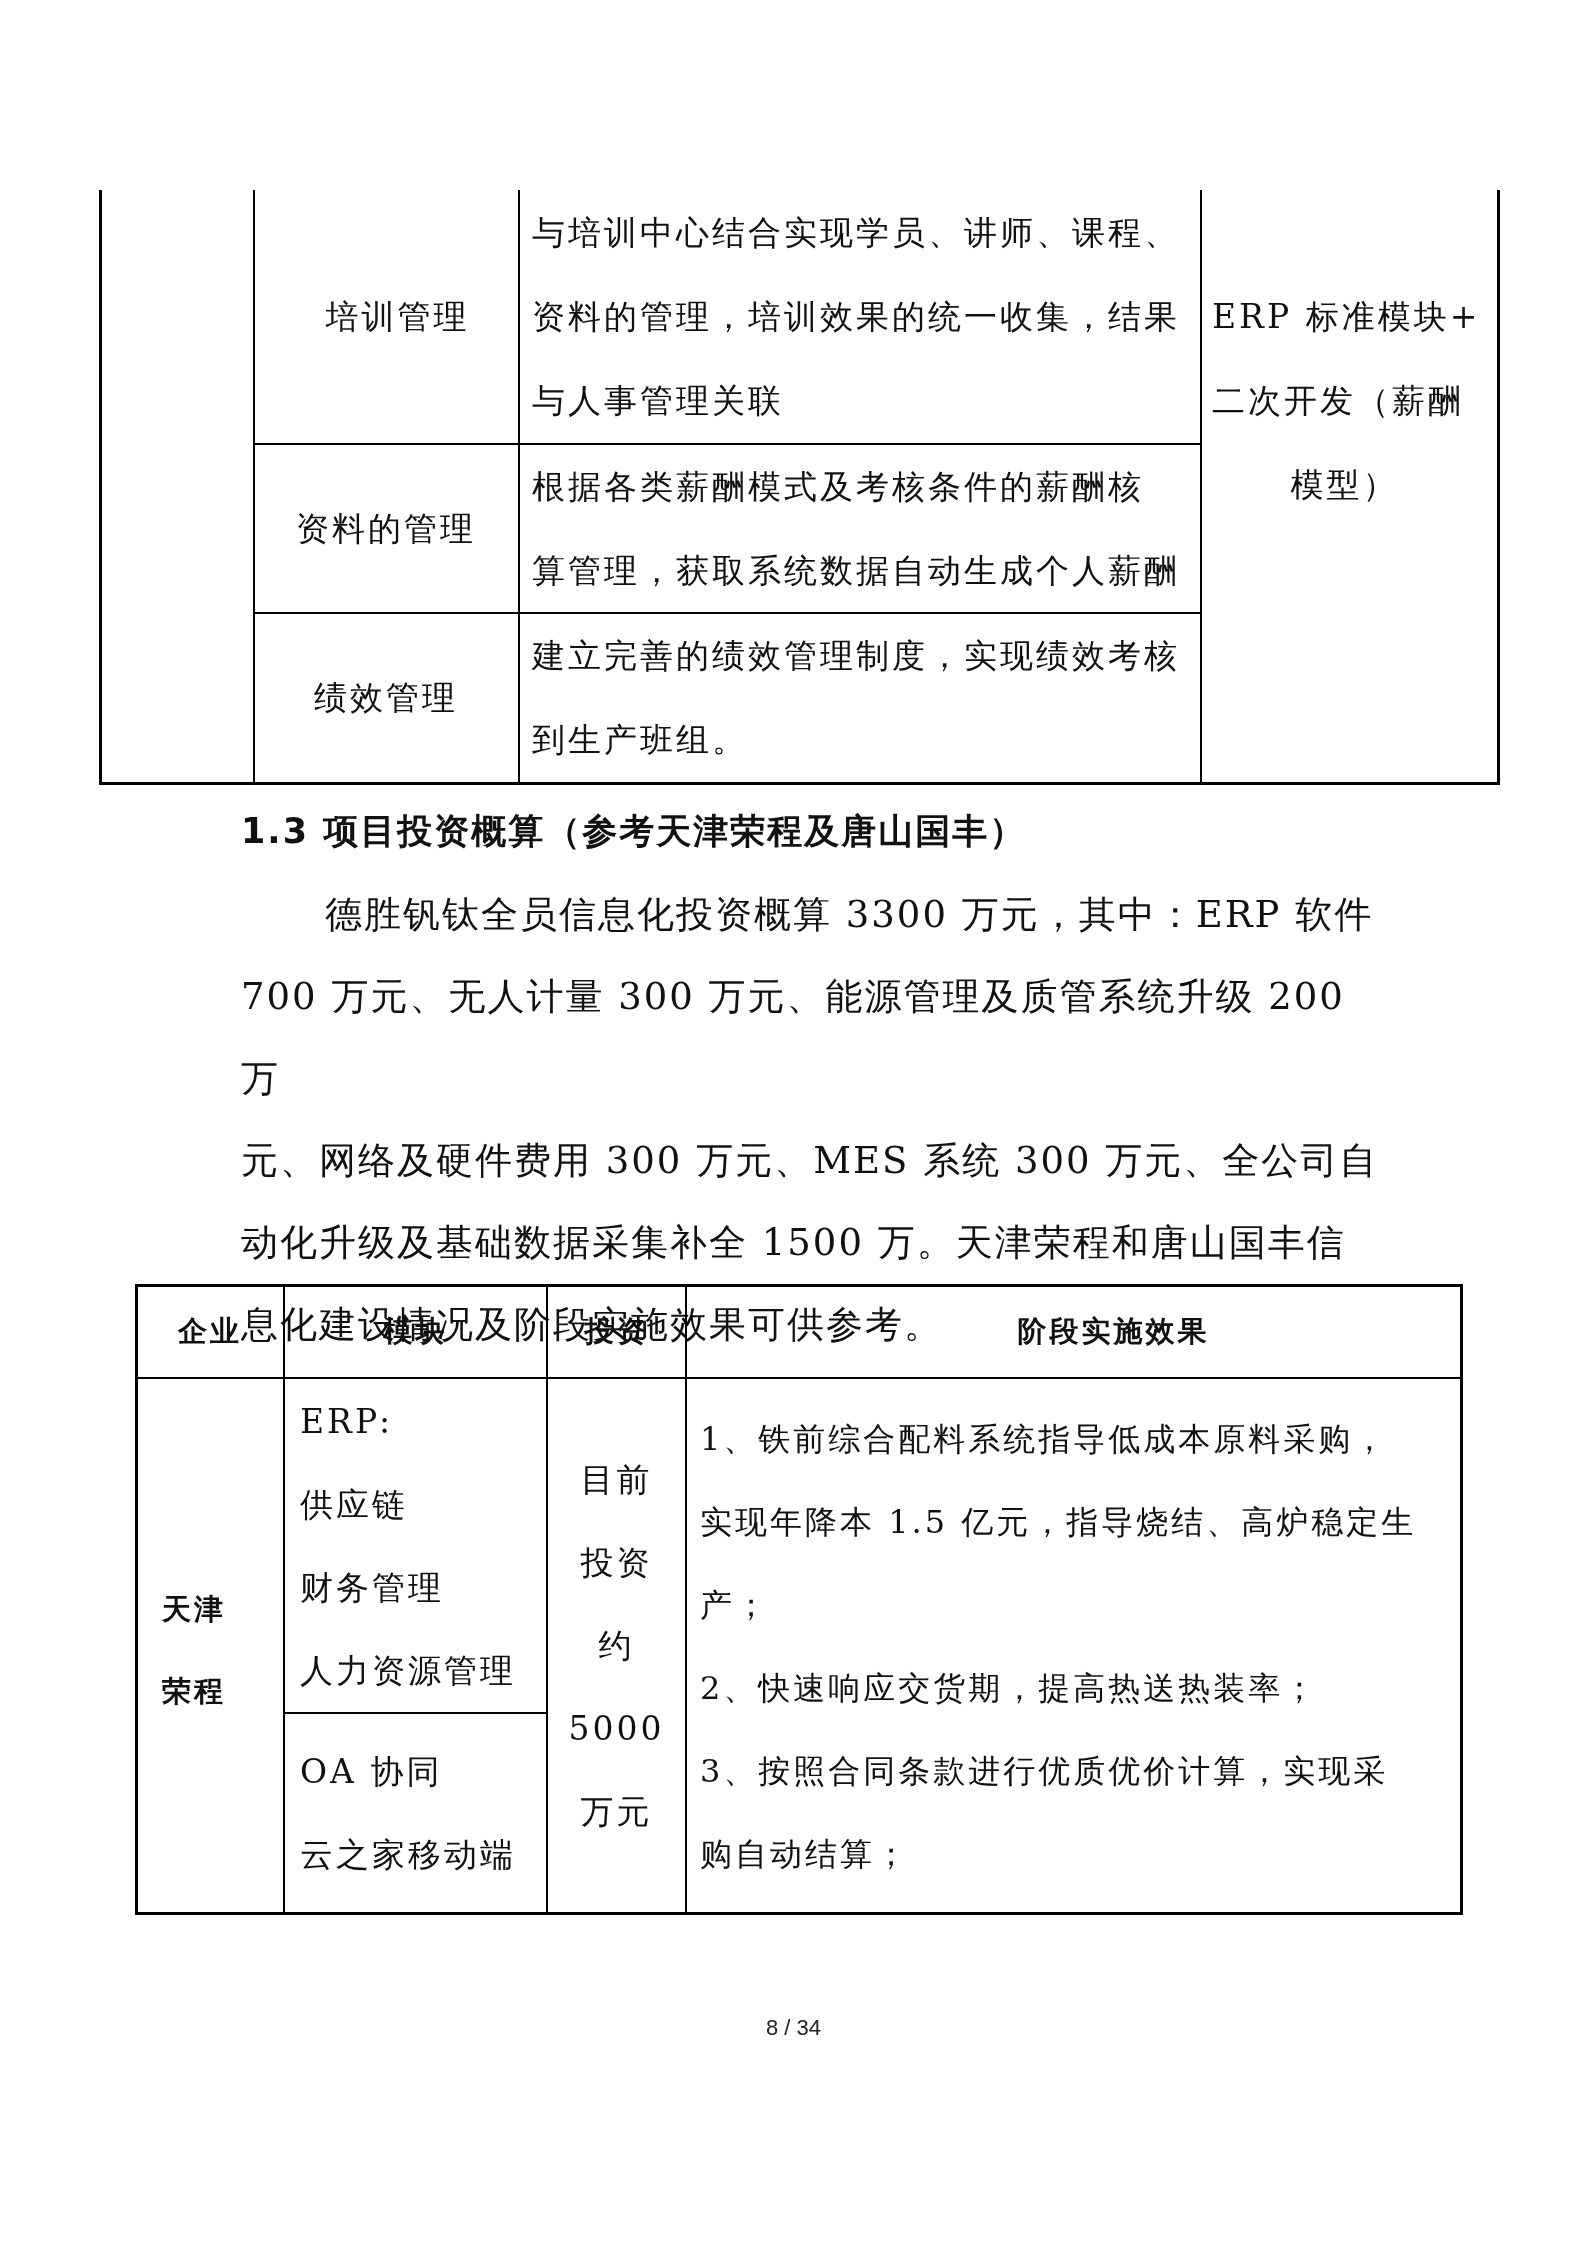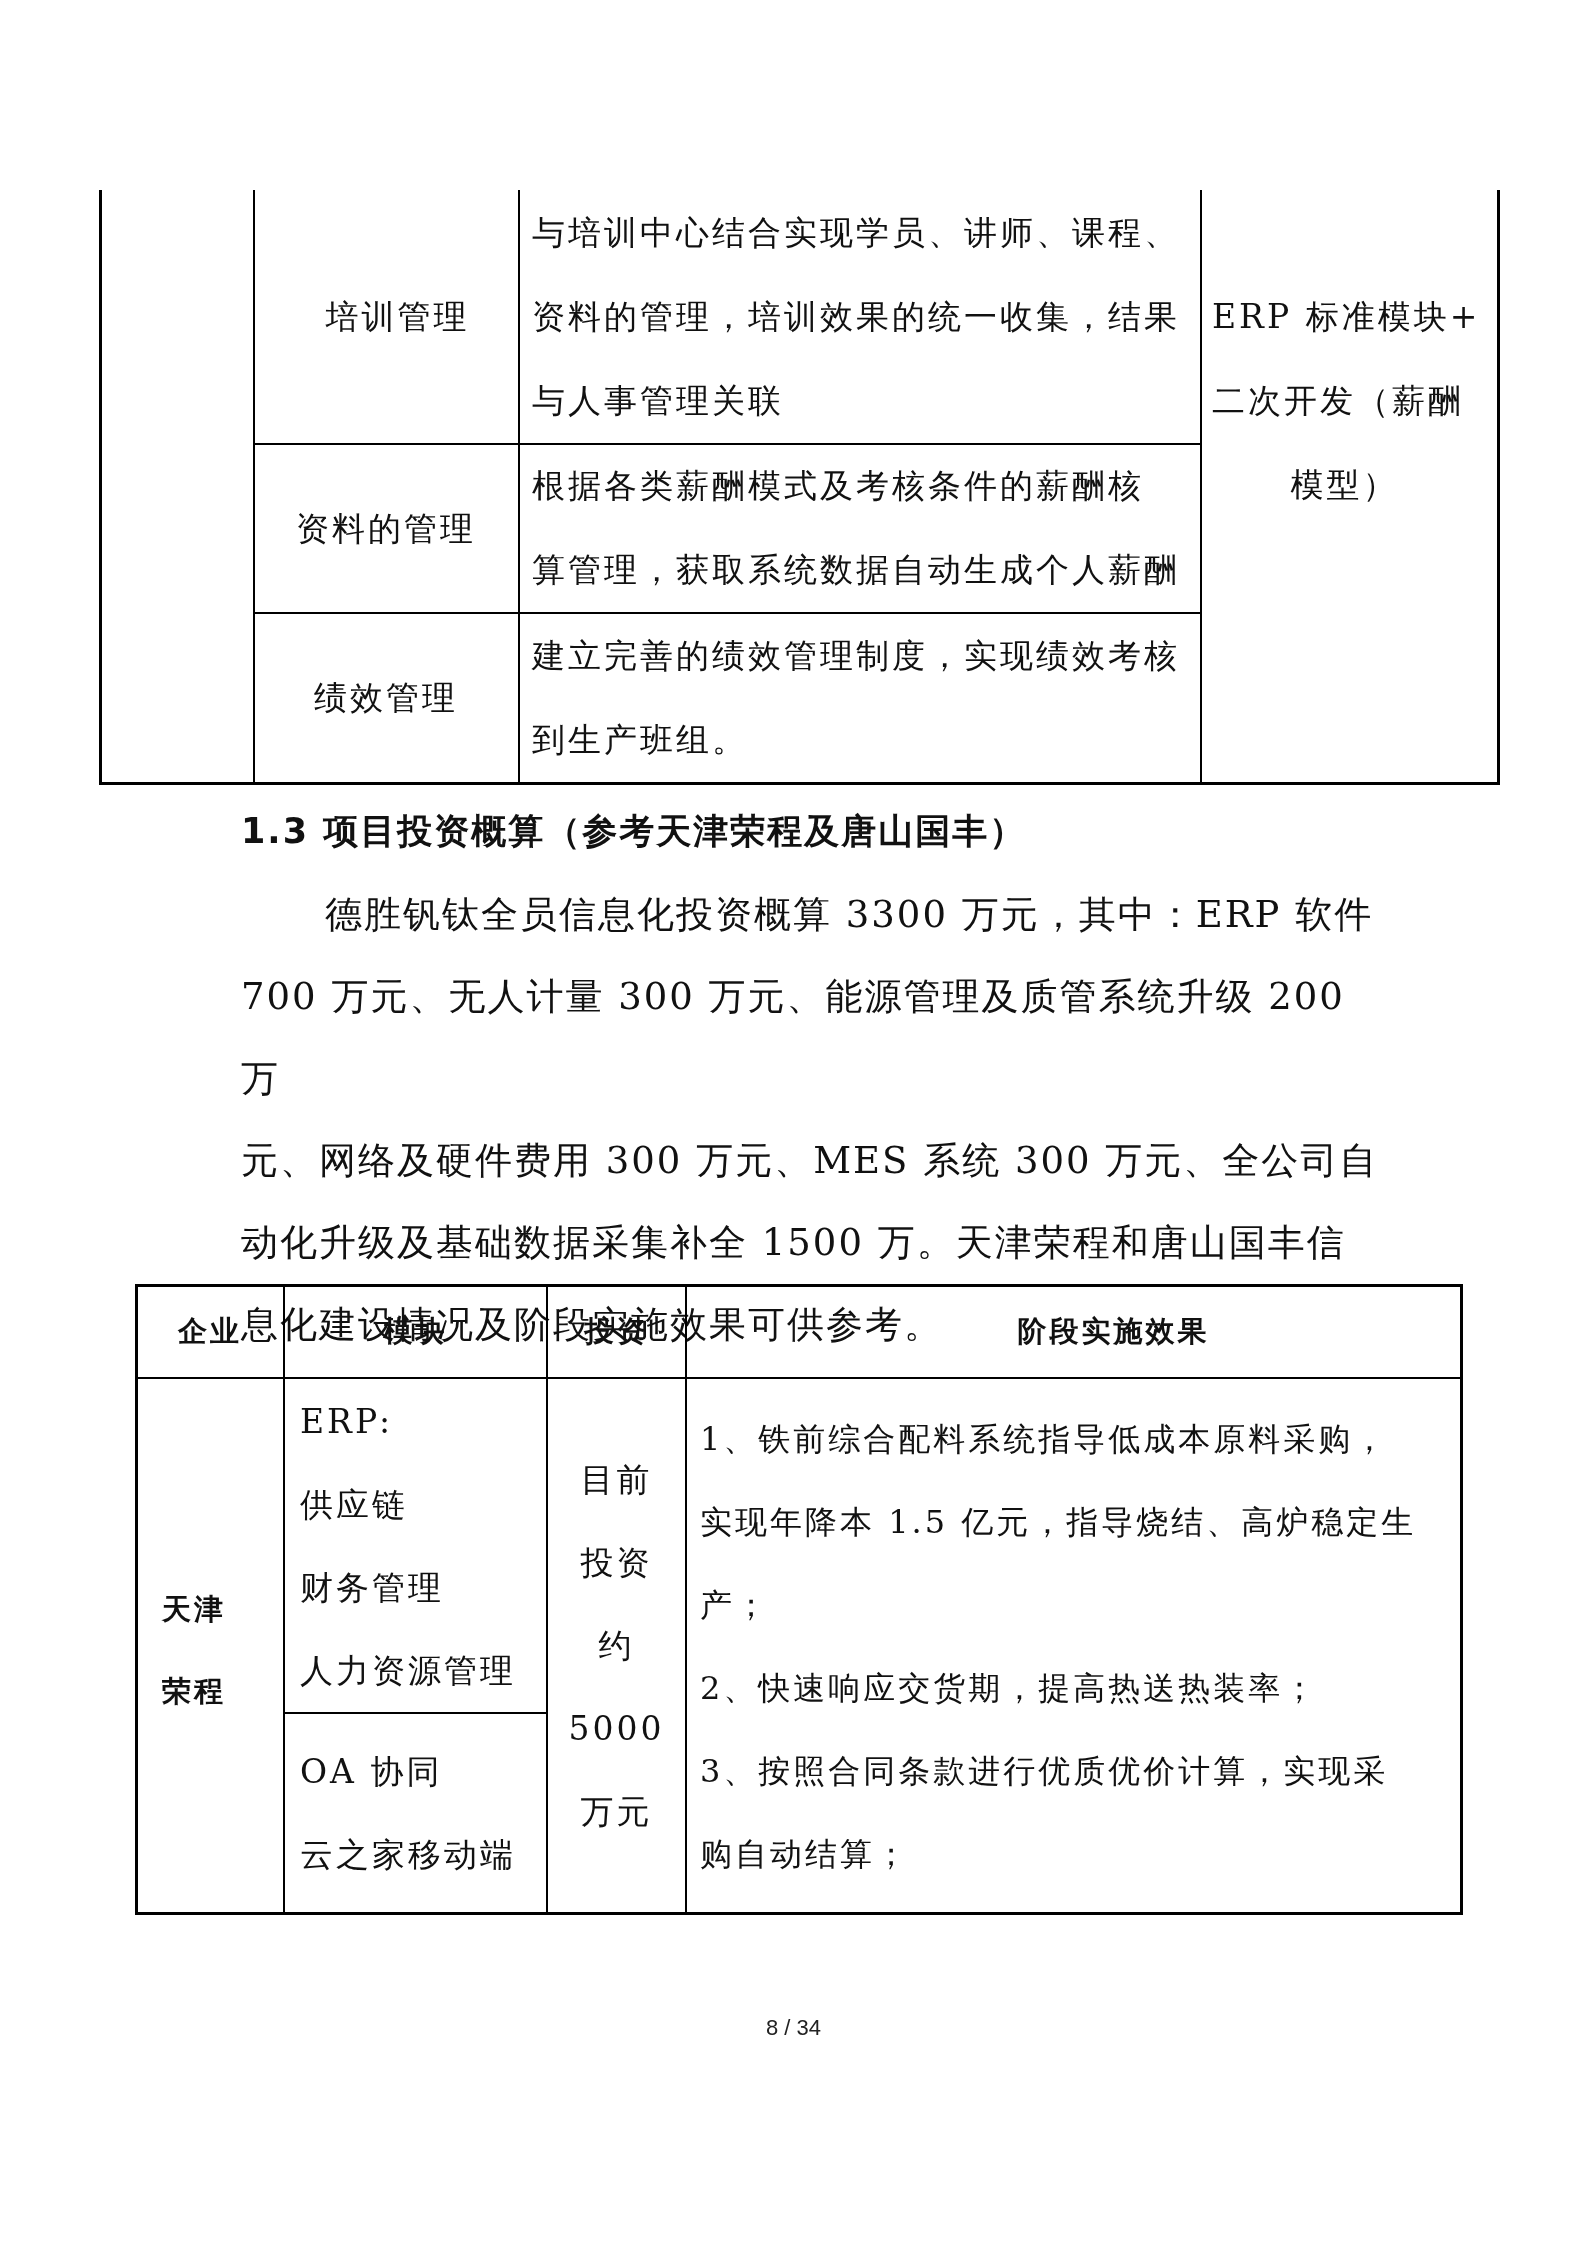--- a/index.html
+++ b/index.html
@@ -43,7 +43,7 @@
   <div class="cell center t1text" style="left:254px; top:445px; width:264px; height:167px;">
     <span>资料的管理</span>
   </div>
-  <div class="cell t1text" style="left:532px; top:445px; width:668px; height:167px;justify-content:flex-end;">
+  <div class="cell t1text" style="left:532px; top:445px; width:668px; height:167px;">
     <span>根据各类薪酬模式及考核条件的薪酬核</span>
     <span>算管理，获取系统数据自动生成个人薪酬</span>
   </div>

